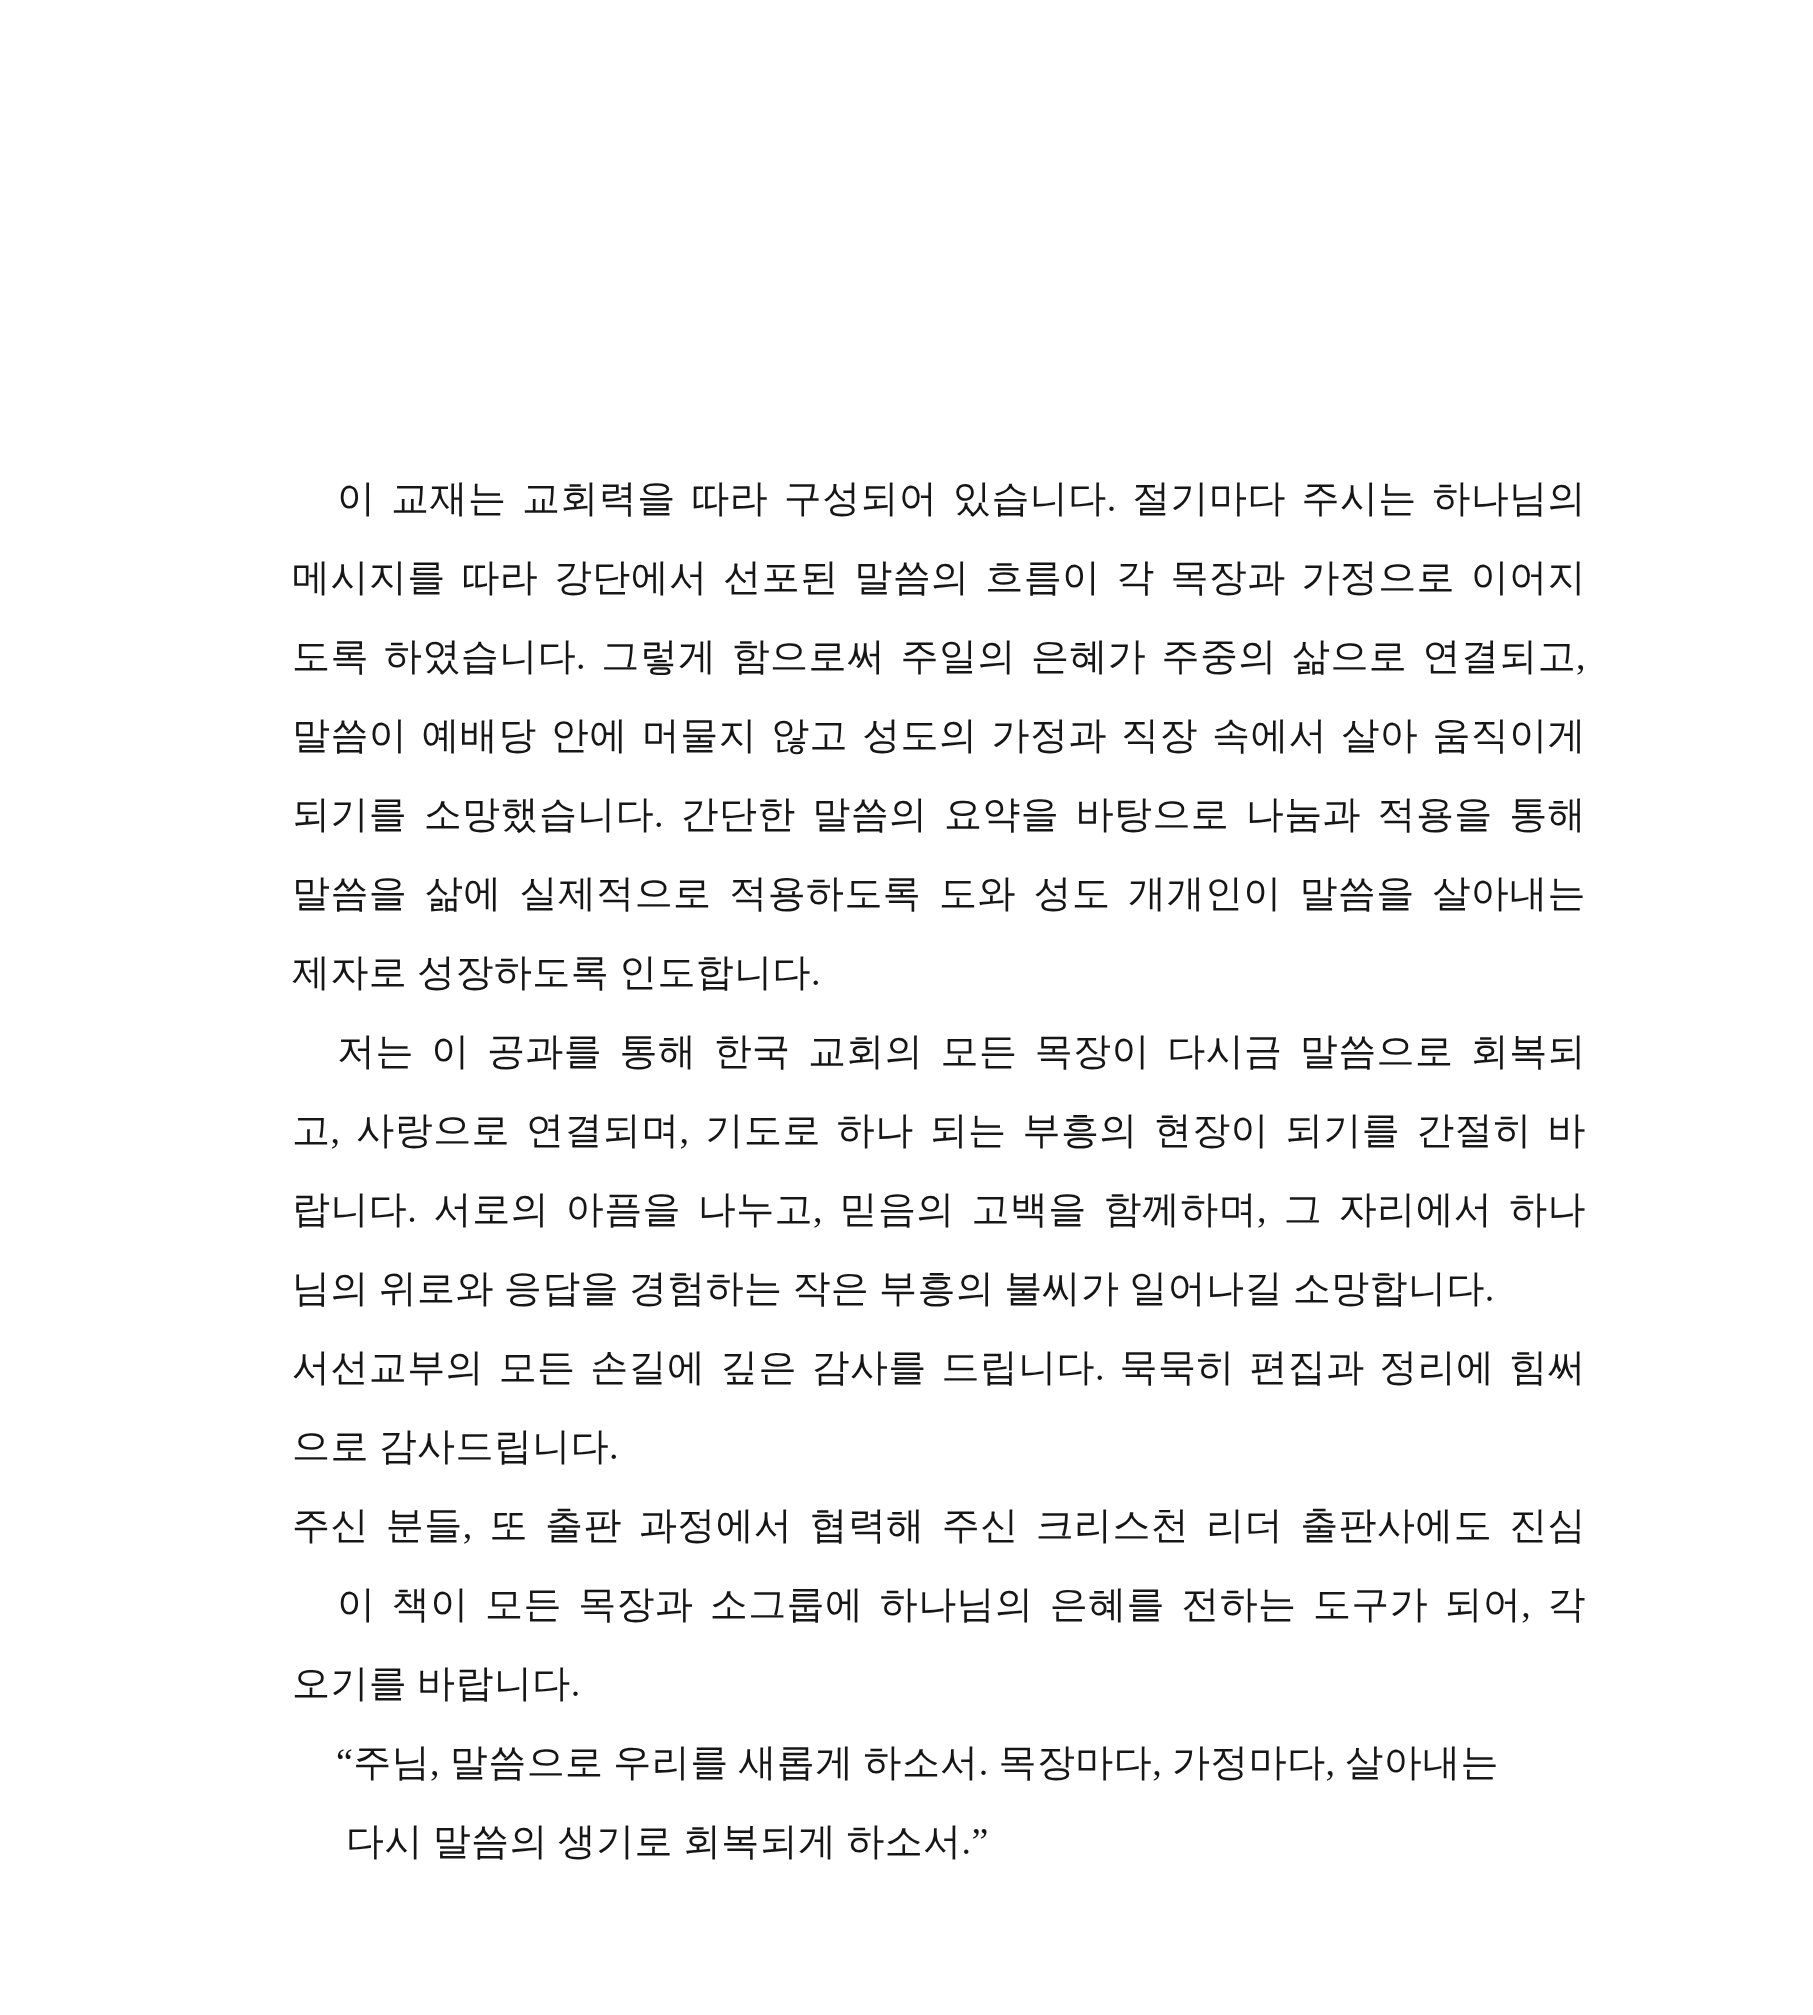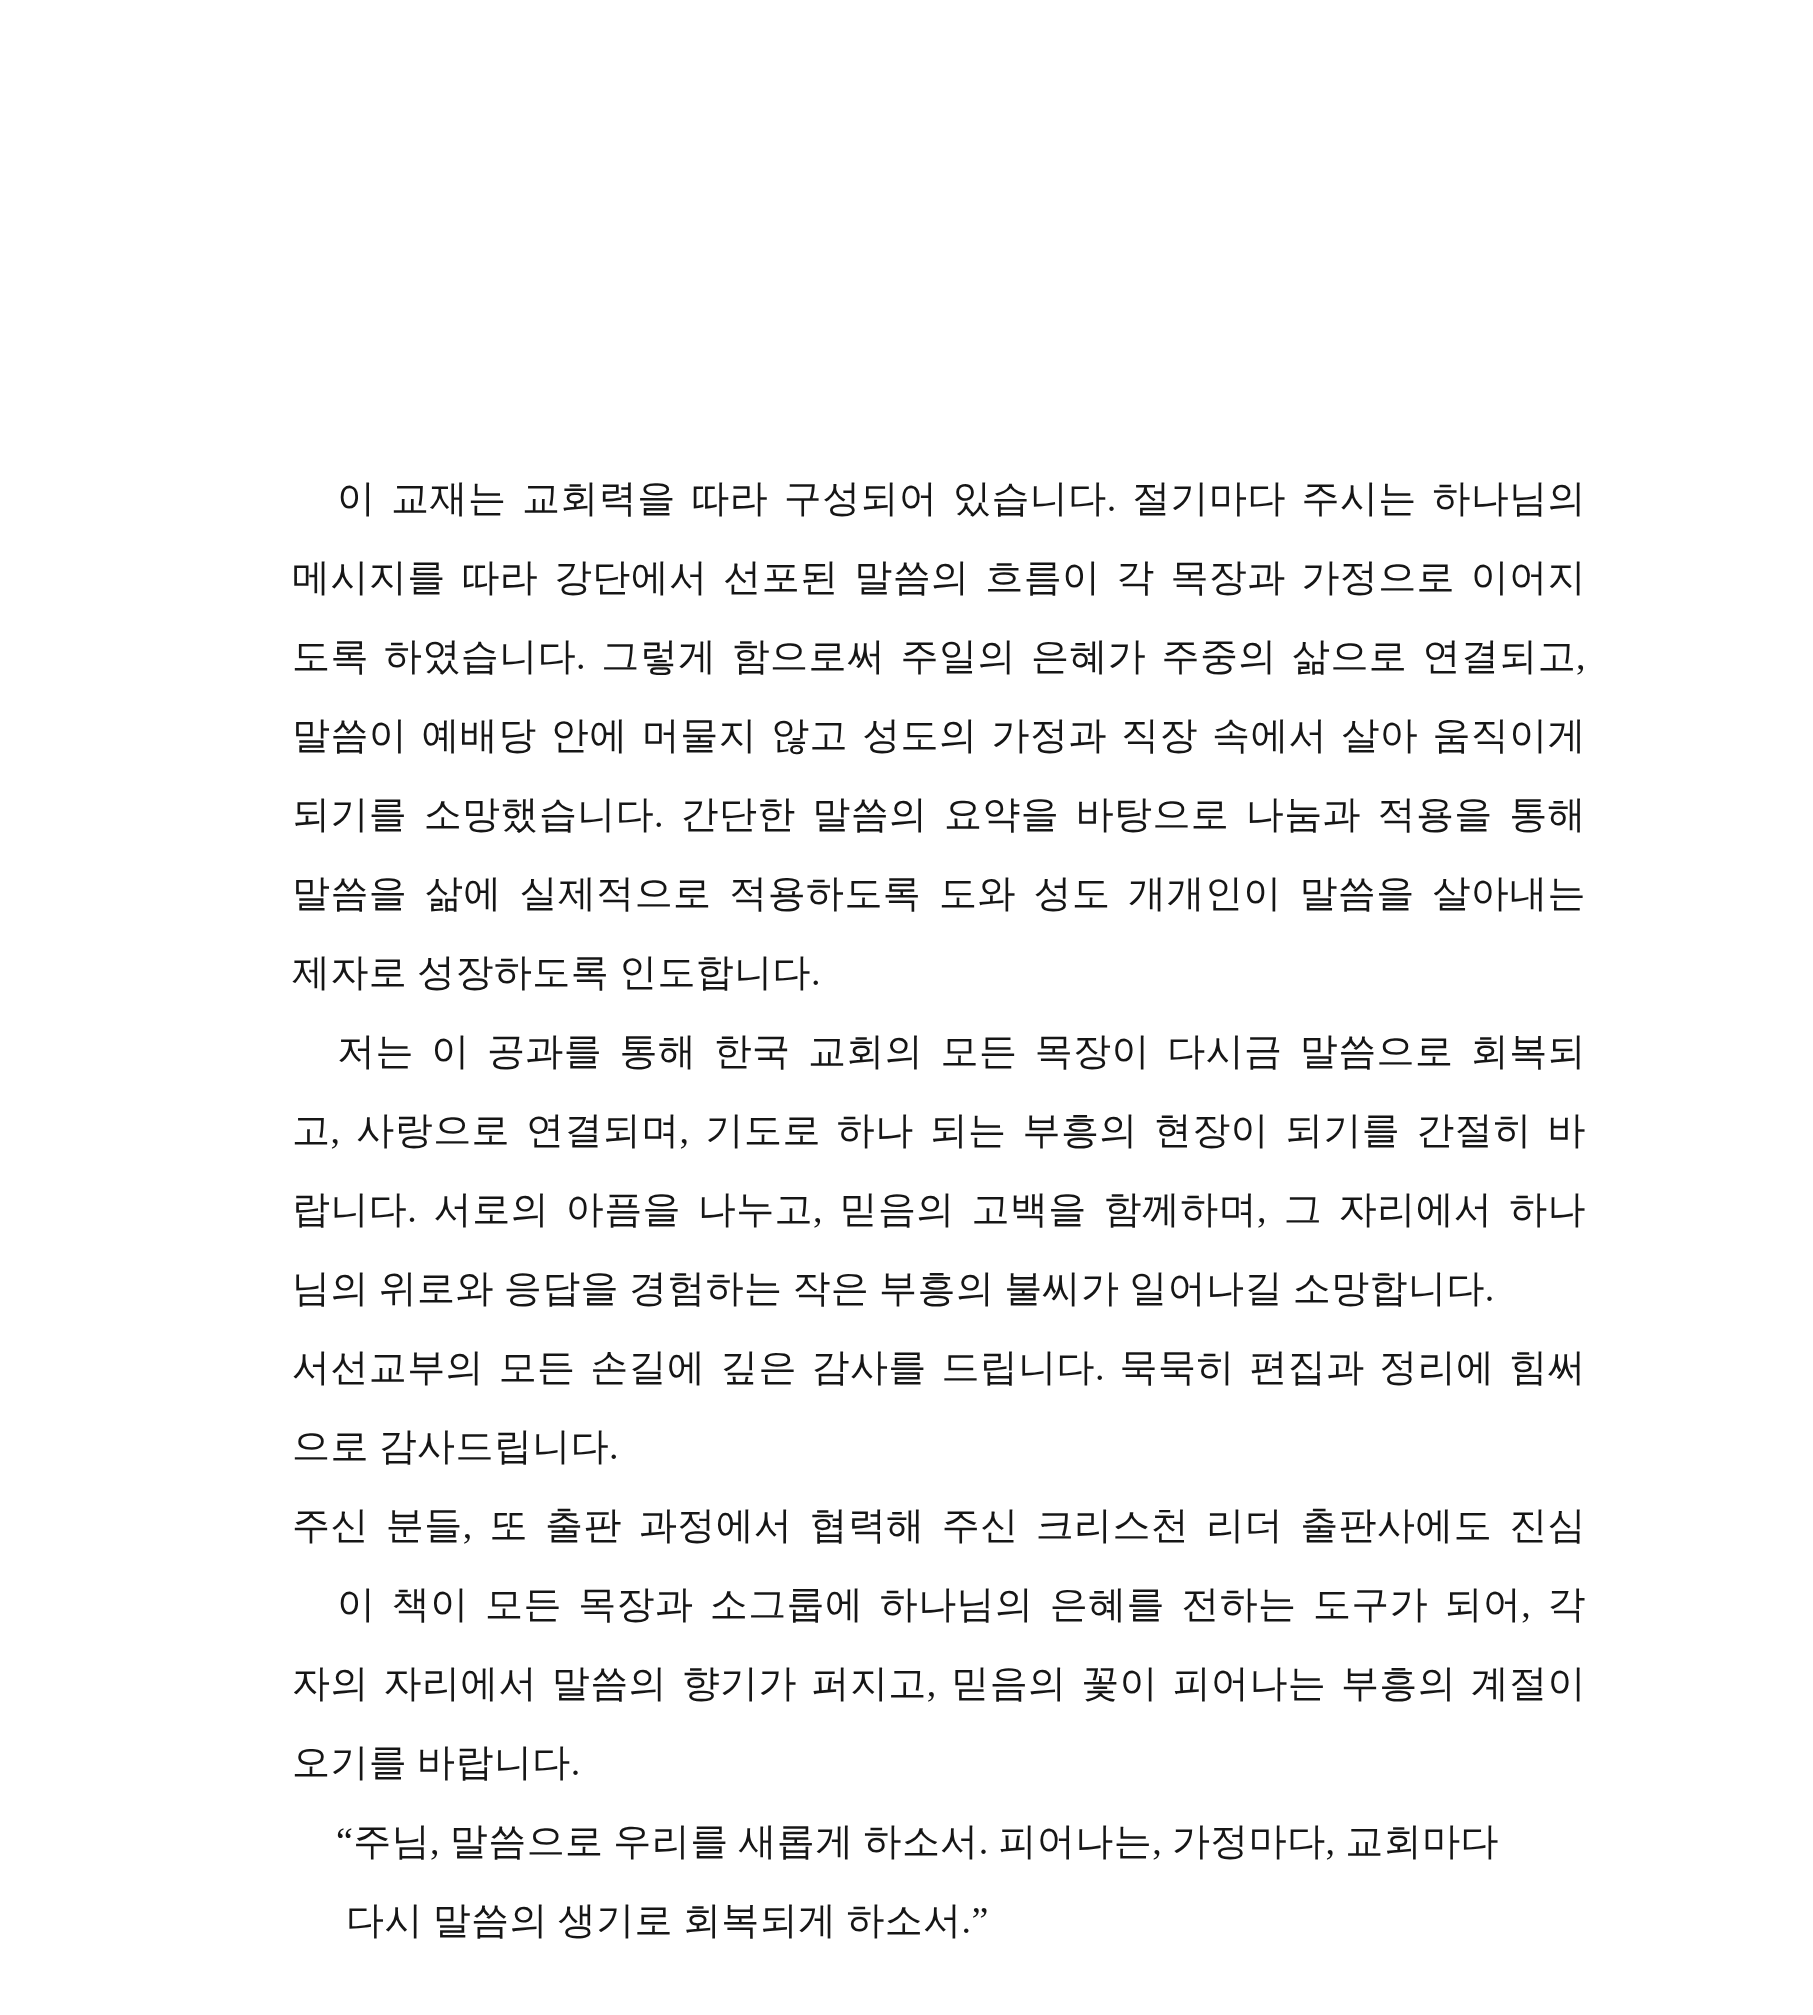--- a/index.html
+++ b/index.html
@@ -72,7 +72,6 @@
     <div class="line">주신 분들, 또 출판 과정에서 협력해 주신 크리스천 리더 출판사에도 진심</div>
 
     <div class="line indent">이 책이 모든 목장과 소그룹에 하나님의 은혜를 전하는 도구가 되어, 각</div>
-    <div class="line">자의 자리에서 말씀의 향기가 퍼지고, 믿음의 꽃이 피어나는 부흥의 계절이</div>
     <div class="line end">오기를 바랍니다.</div>
 
     <div class="line end quote1">“주님, 말씀으로 우리를 새롭게 하소서. 피어나는, 가정마다, 교회마다</div>

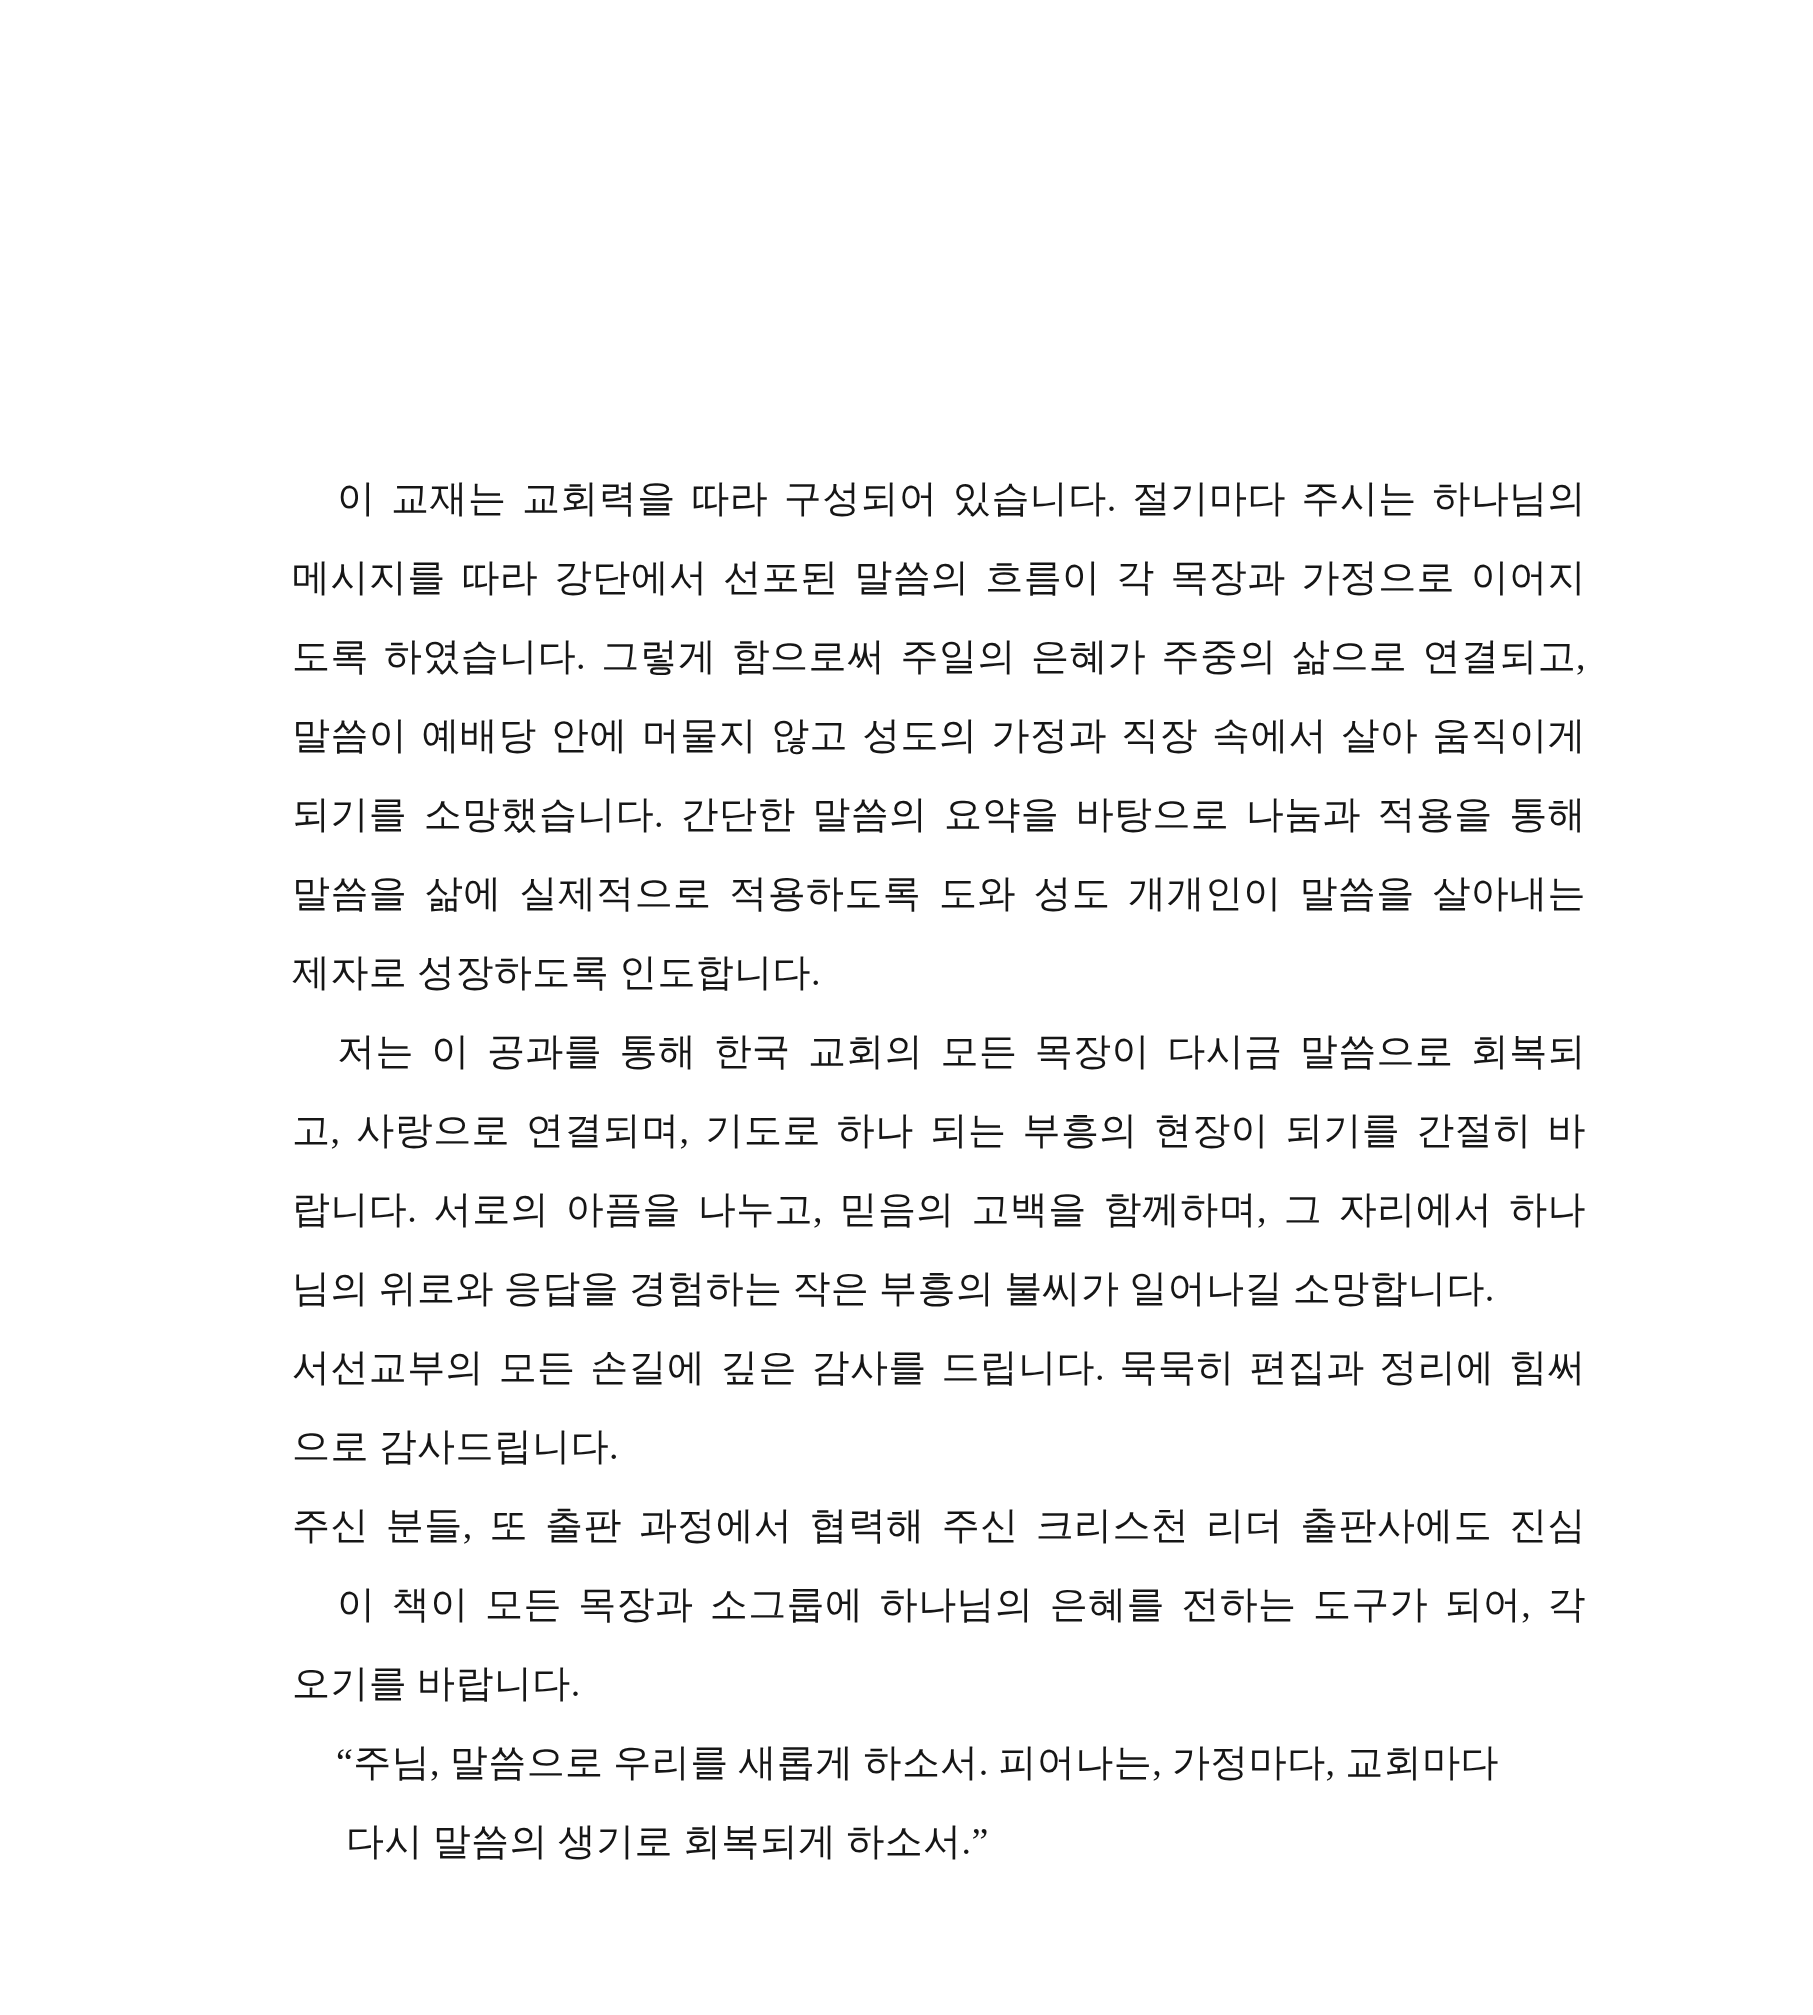--- a/index.html
+++ b/index.html
@@ -74,7 +74,7 @@
     <div class="line indent">이 책이 모든 목장과 소그룹에 하나님의 은혜를 전하는 도구가 되어, 각</div>
     <div class="line end">오기를 바랍니다.</div>
 
-    <div class="line end quote1">“주님, 말씀으로 우리를 새롭게 하소서. 피어나는, 가정마다, 교회마다</div>
+    <div class="line end quote1">“주님, 말씀으로 우리를 새롭게 하소서. 목장마다, 가정마다, 살아내는</div>
     <div class="line end quote2">다시 말씀의 생기로 회복되게 하소서.”</div>
   </div>
 

